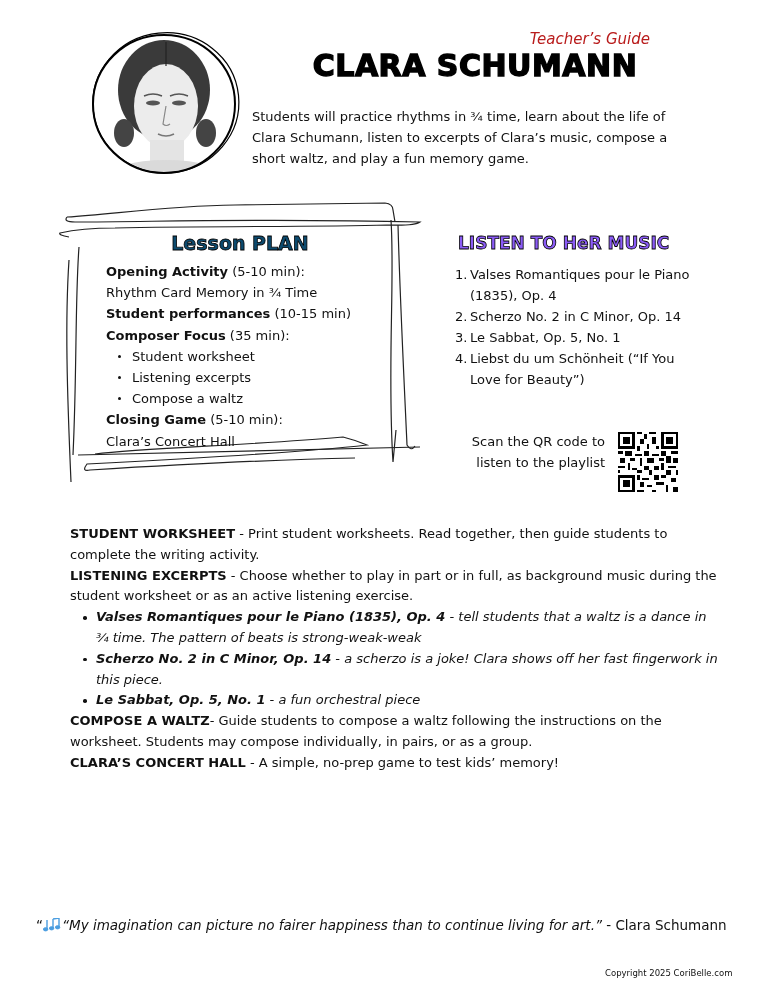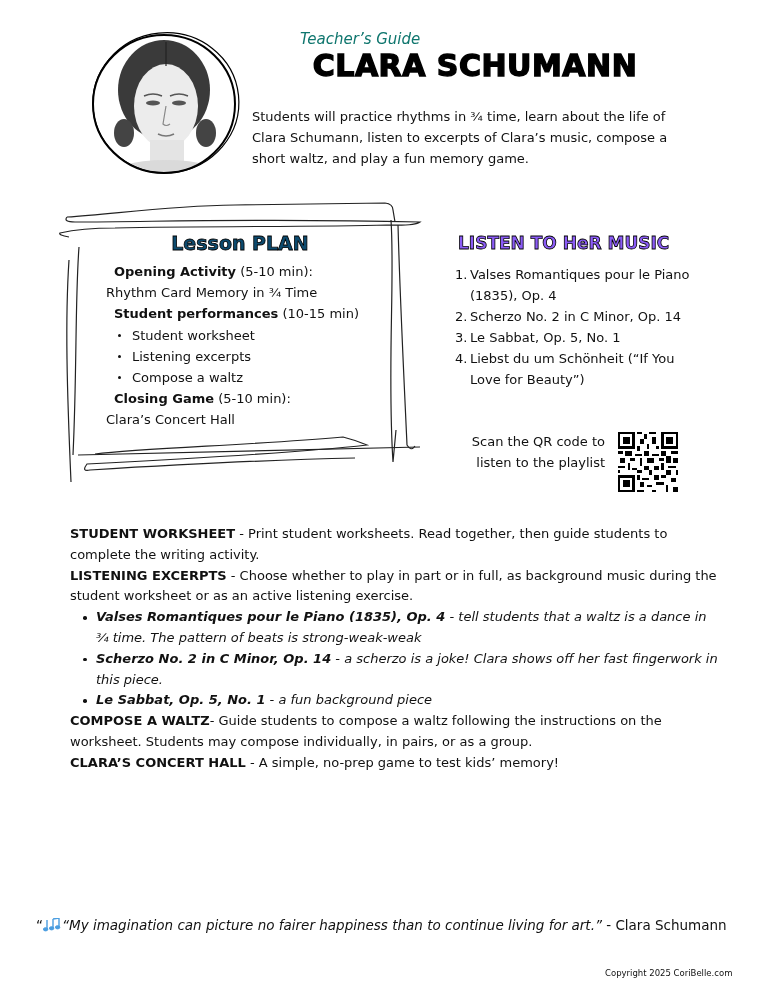--- a/index.html
+++ b/index.html
@@ -13,8 +13,8 @@
   .portrait-wrap { left: 78px; top: 28px; width: 172px; height: 150px; }
   .portrait-wrap svg { width: 172px; height: 150px; }
   .subtitle {
-    left: 300px; top: 30px; width: 350px; text-align: left;
-    font-family: "DejaVu Sans", sans-serif; font-style: italic; font-size: 15px; color: #0f766e;
+    left: 300px; top: 30px; width: 350px; text-align: right;
+    font-family: "DejaVu Sans", sans-serif; font-style: italic; font-size: 15px; color: #b91c1c;
   }
   .title {
     left: 270px; top: 48px; width: 410px; text-align: center;

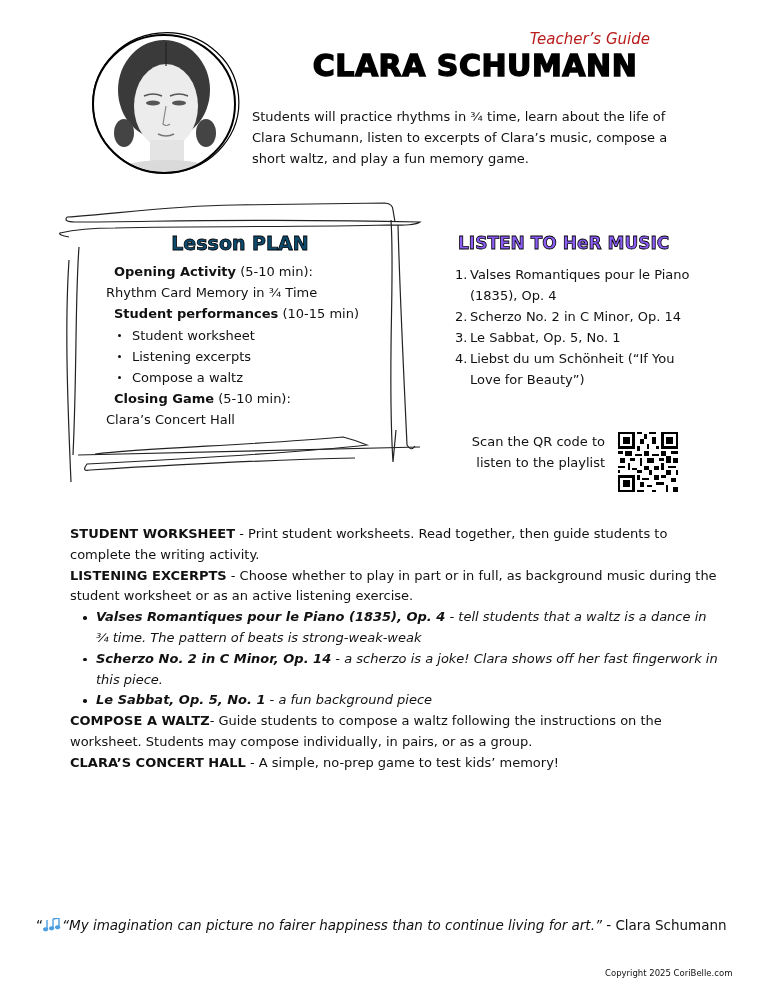--- a/index.html
+++ b/index.html
@@ -34,7 +34,7 @@
     font-weight: 900; font-size: 19px; -webkit-text-stroke: 0.8px #000; color: #0c4a6e;
   }
   .lp-body { left: 106px; top: 261px; width: 300px; font-size: 13px; line-height: 21.2px; }
-  .lp-body .b { font-weight: bold; margin-left: 8px; }
+  .lp-body .b { font-weight: bold; }
   .lp-body ul { margin: 0; padding-left: 26px; }
   .lp-body li { list-style: none; position: relative; }
   .lp-body li::before {

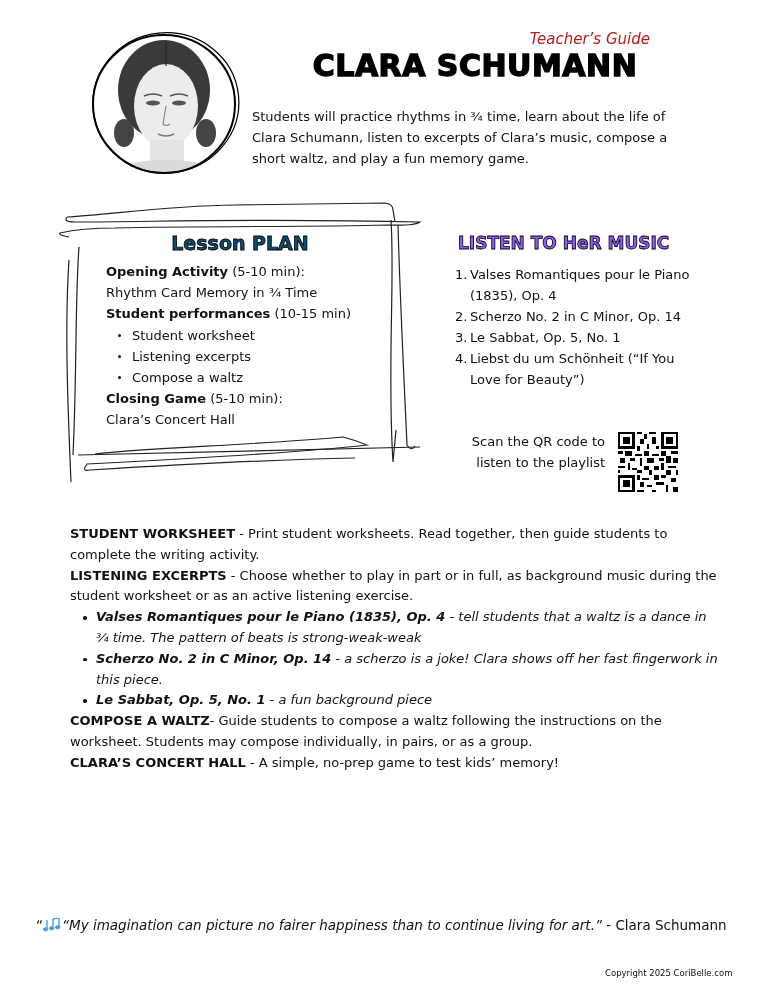--- a/index.html
+++ b/index.html
@@ -137,6 +137,7 @@
   <div><span class="b">Opening Activity</span><span> (5-10 min):</span></div>
   <div>Rhythm Card Memory in ¾ Time</div>
   <div><span class="b">Student performances</span><span> (10-15 min)</span></div>
+  <div><span class="b">Composer Focus</span><span> (35 min):</span></div>
   <ul>
     <li>Student worksheet</li>
     <li>Listening excerpts</li>

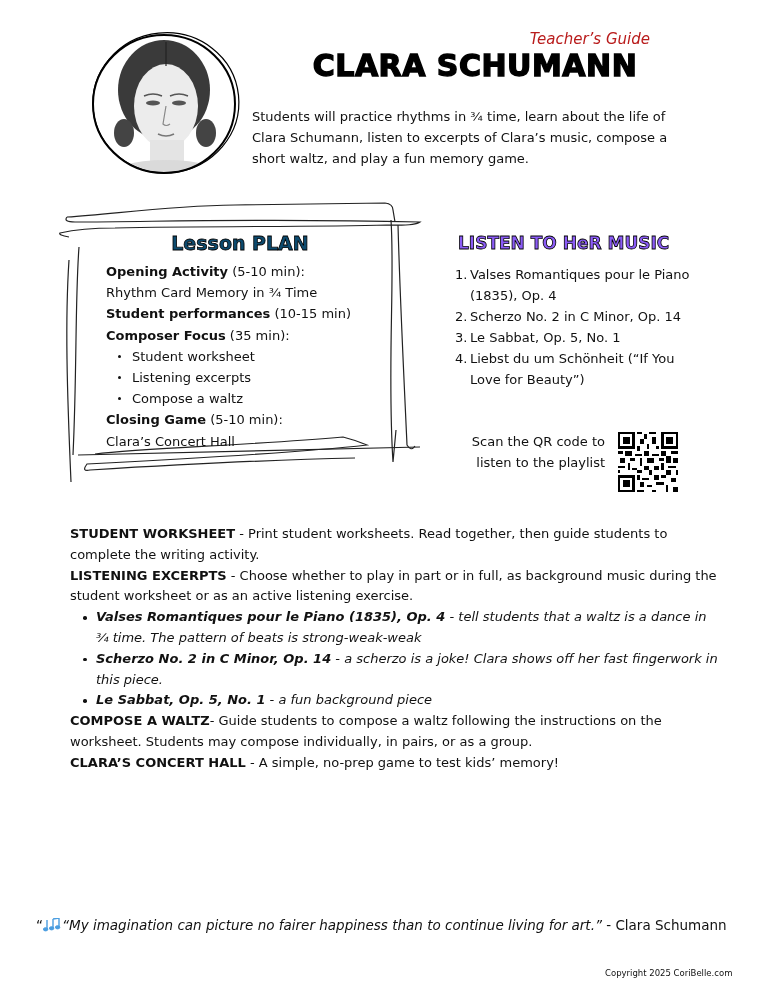--- a/index.html
+++ b/index.html
@@ -237,7 +237,7 @@
   <ul>
     <li><span class="b">Valses Romantiques pour le Piano (1835), Op. 4</span><span> - tell students that a waltz is a dance in ¾ time. The pattern of beats is strong-weak-weak</span></li>
     <li><span class="b">Scherzo No. 2 in C Minor, Op. 14</span><span> - a scherzo is a joke! Clara shows off her fast fingerwork in this piece.</span></li>
-    <li><span class="b">Le Sabbat, Op. 5, No. 1</span><span> - a fun background piece</span></li>
+    <li><span class="b">Le Sabbat, Op. 5, No. 1</span><span> - a fun orchestral piece</span></li>
   </ul>
   <div><span class="b">COMPOSE A WALTZ</span><span>- Guide students to compose a waltz following the instructions on the worksheet. Students may compose individually, in pairs, or as a group.</span></div>
   <div><span class="b">CLARA’S CONCERT HALL</span><span> - A simple, no-prep game to test kids’ memory!</span></div>

